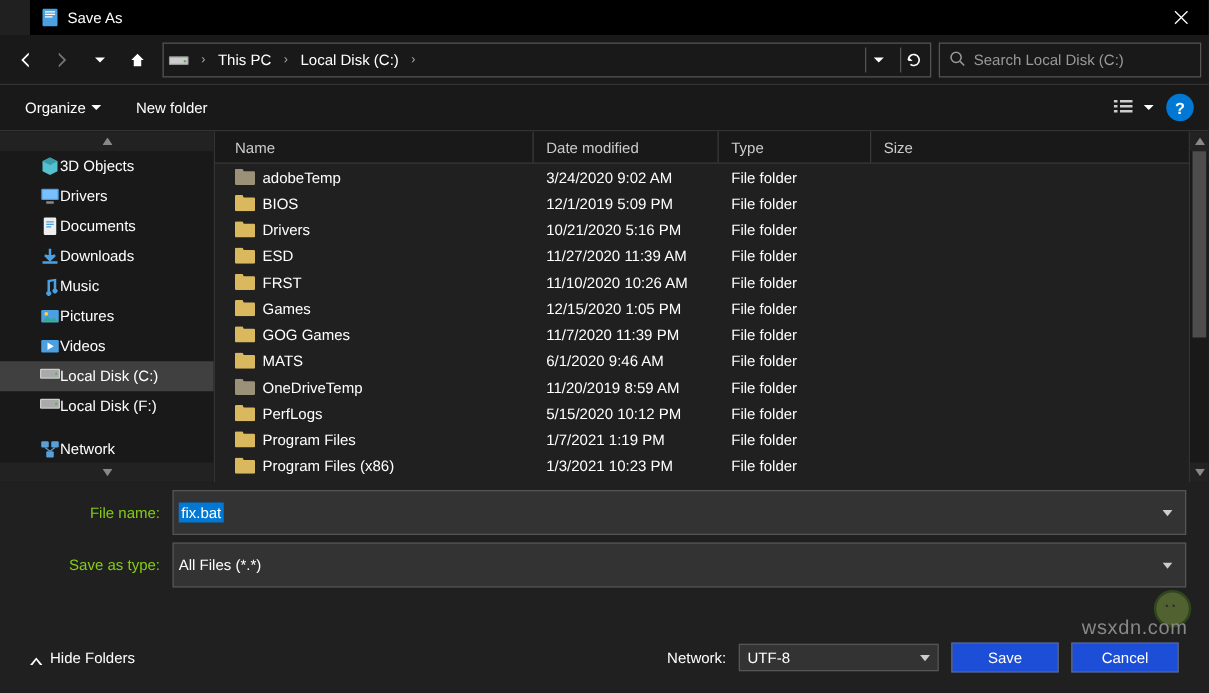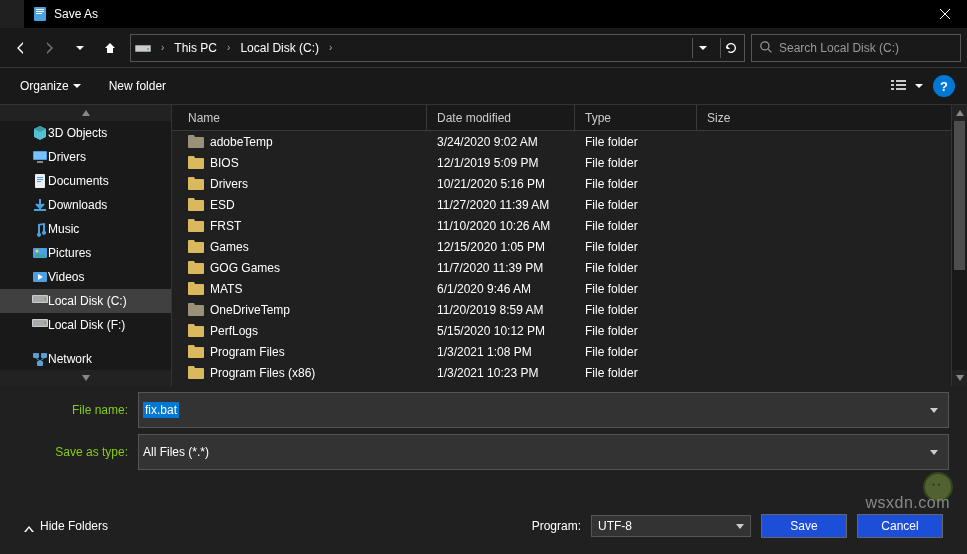--- a/index.html
+++ b/index.html
@@ -401,7 +401,7 @@
             </svg>
       <span>Program Files</span>
     </div>
-    <div class="file-cell col-date">1/3/2021 1:08 PM</div>
+    <div class="file-cell col-date">1/7/2021 1:19 PM</div>
     <div class="file-cell col-type">File folder</div>
     <div class="file-cell col-size"></div>
         </div>

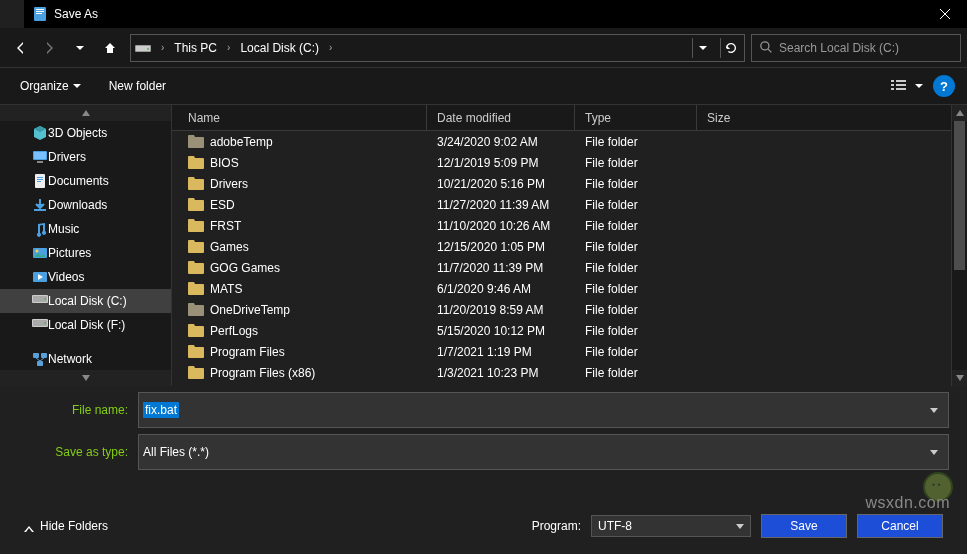--- a/index.html
+++ b/index.html
@@ -464,7 +464,7 @@
     <span>Hide Folders</span>
   </div>
   <div class="footer-right">
-    <span class="encoding-label">Program:</span>
+    <span class="encoding-label">Network:</span>
     <div class="encoding-select">
       <span>UTF-8</span>
       <span style="margin-left:auto"><svg width="8" height="6" viewBox="0 0 8 6">

